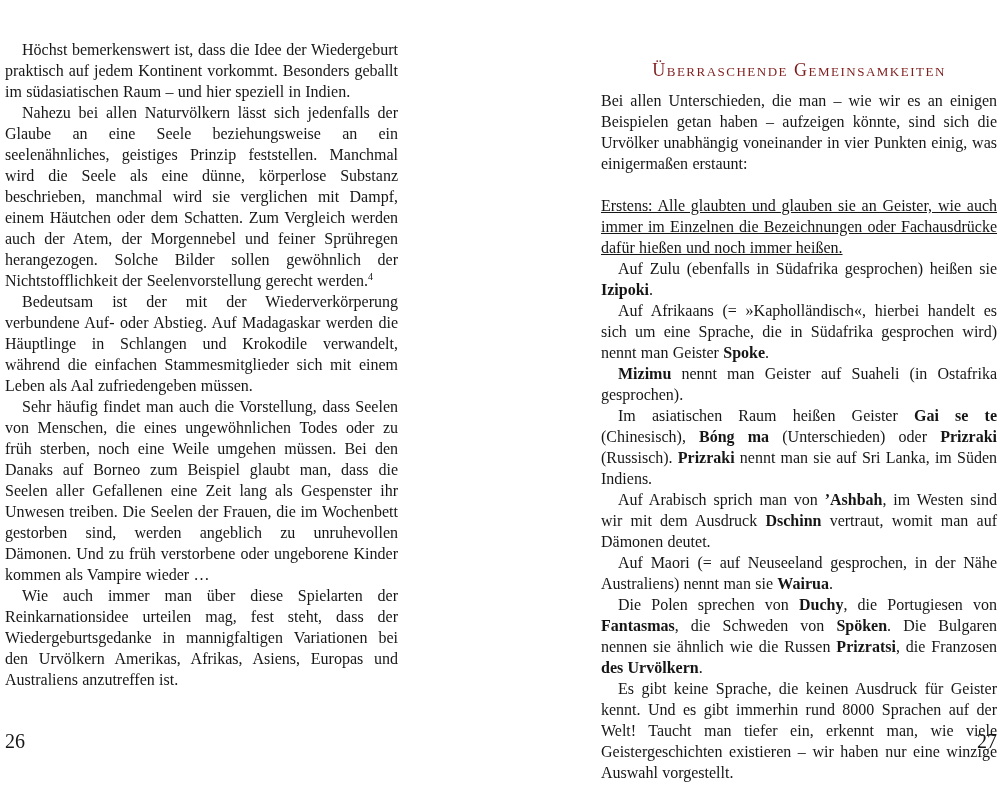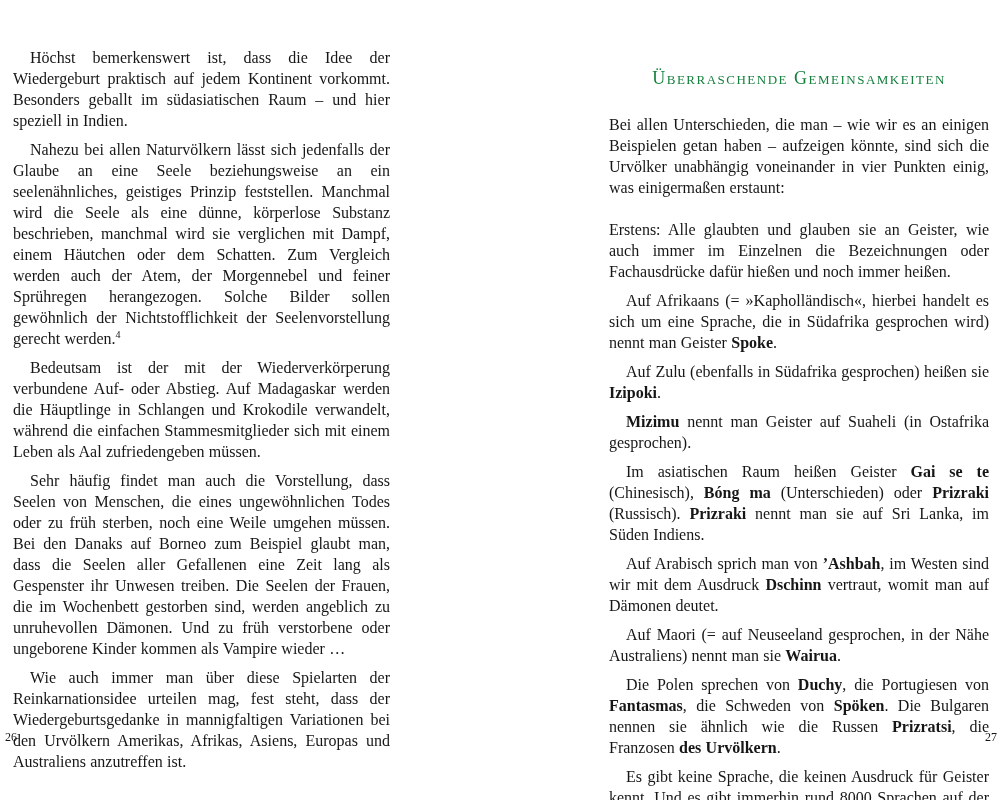--- a/index.html
+++ b/index.html
@@ -32,7 +32,7 @@
       color: #15803d;
     }
     .para {
-      margin: 8px;
+      margin: 0;
       text-align: justify;
       font-size: 16px;
       line-height: 21px;

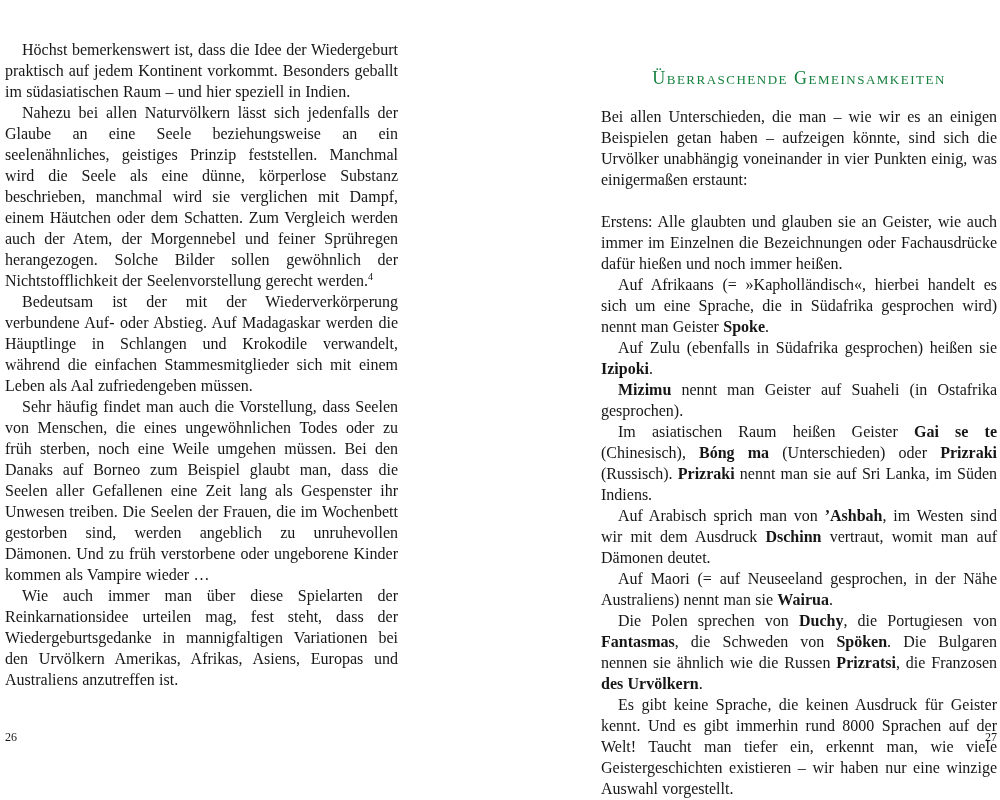--- a/index.html
+++ b/index.html
@@ -23,13 +23,13 @@
       top: 56px;
       left: 0;
       right: 0;
-      margin: 12px;
+      margin: 4px;
       text-align: center;
       font-size: 18px;
       font-weight: normal;
       font-variant: small-caps;
       letter-spacing: 1.5px;
-      color: #15803d;
+      color: #7f1d1d;
     }
     .para {
       margin: 0;

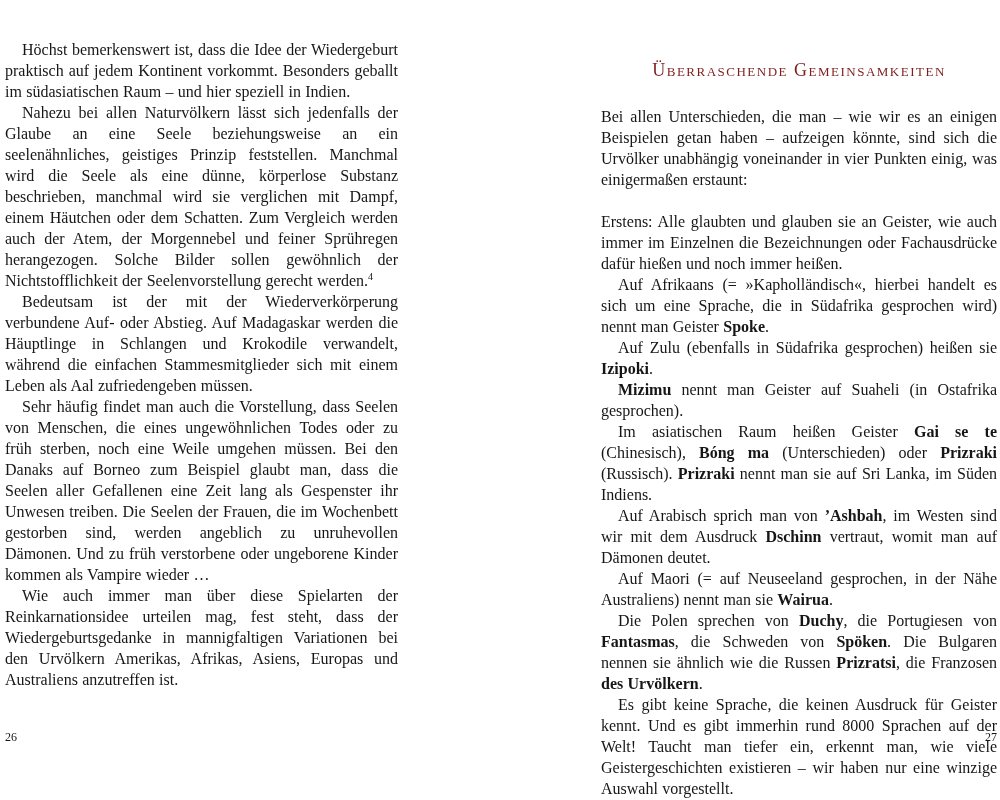--- a/index.html
+++ b/index.html
@@ -17,7 +17,7 @@
     .page.left { left: 5px; width: 393px; }
     .page.right { left: 601px; width: 396px; }
     .page.left .text-block { position: absolute; top: 39px; left: 0; right: 0; }
-    .page.right .text-block { position: absolute; top: 106px; left: 0; right: 0; }
+    .page.right .text-block { position: absolute; top: 90px; left: 0; right: 0; }
     .chapter-heading {
       position: absolute;
       top: 56px;

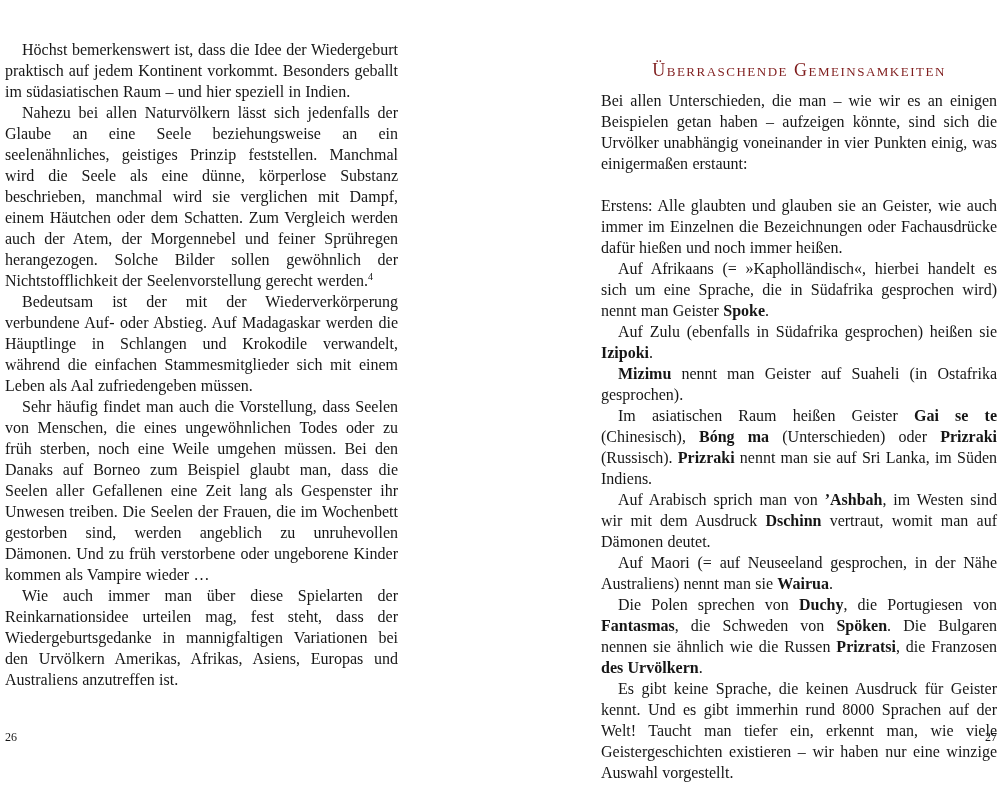--- a/index.html
+++ b/index.html
@@ -41,7 +41,7 @@
       word-spacing: 0.02em;
     }
     .para.indent { text-indent: 17px; }
-    .para.space-before { margin-top: 21px; }
+    .para.space-before { margin-top: 21px; text-decoration: underline; }
     .para sup { font-size: 10px; line-height: 0; vertical-align: super; }
     .para b { font-weight: bold; }
     .page-number {

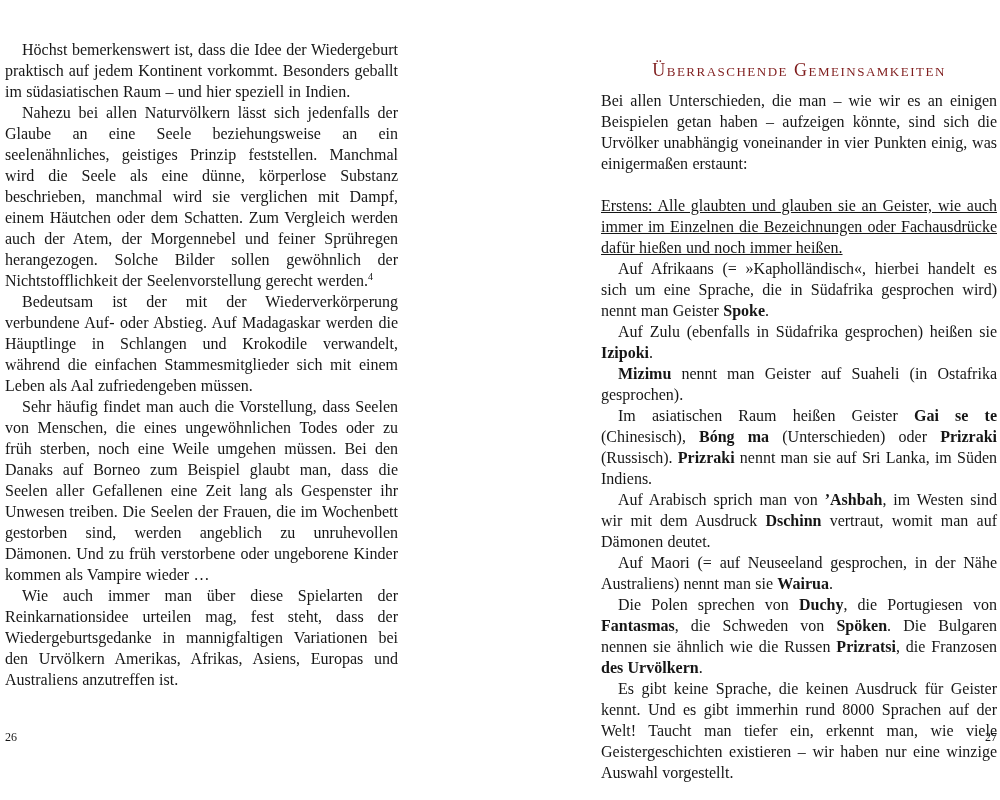--- a/index.html
+++ b/index.html
@@ -74,8 +74,8 @@
     <div class="text-block">
         <p class="para"><span>Bei allen Unterschieden, die man – wie wir es an einigen Beispielen getan haben – aufzeigen könnte, sind sich die Urvölker unabhängig voneinander in vier Punkten einig, was einigermaßen erstaunt:</span></p>
         <p class="para space-before"><span>Erstens: Alle glaubten und glauben sie an Geister, wie auch immer im Einzelnen die Bezeichnungen oder Fachausdrücke dafür hießen und noch immer heißen.</span></p>
+        <p class="para indent"><span>Auf Zulu (ebenfalls in Südafrika gesprochen) heißen sie </span><b>Izipoki</b><span>.</span></p>
         <p class="para indent"><span>Auf Afrikaans (= »Kapholländisch«, hierbei handelt es sich um eine Sprache, die in Südafrika gesprochen wird) nennt man Geister </span><b>Spoke</b><span>.</span></p>
-        <p class="para indent"><span>Auf Zulu (ebenfalls in Südafrika gesprochen) heißen sie </span><b>Izipoki</b><span>.</span></p>
         <p class="para indent"><b>Mizimu</b><span> nennt man Geister auf Suaheli (in Ostafrika gesprochen).</span></p>
         <p class="para indent"><span>Im asiatischen Raum heißen Geister </span><b>Gai se te</b><span> (Chinesisch), </span><b>Bóng ma</b><span> (Unterschieden) oder </span><b>Prizraki</b><span> (Russisch). </span><b>Prizraki</b><span> nennt man sie auf Sri Lanka, im Süden Indiens.</span></p>
         <p class="para indent"><span>Auf Arabisch sprich man von </span><b>’Ashbah</b><span>, im Westen sind wir mit dem Ausdruck </span><b>Dschinn</b><span> vertraut, womit man auf Dämonen deutet.</span></p>

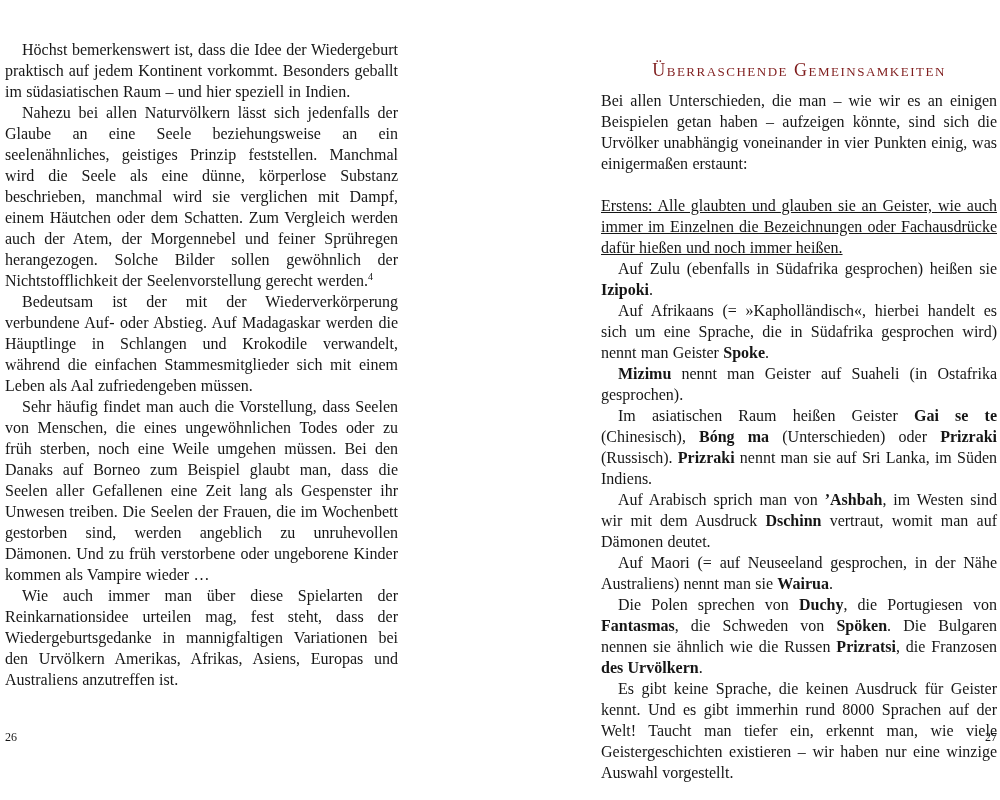--- a/index.html
+++ b/index.html
@@ -47,7 +47,7 @@
     .page-number {
       position: absolute;
       top: 730px;
-      font-size: 12px;
+      font-size: 20px;
       color: #161616;
     }
     .pn-left { left: 0; text-align: left; }

